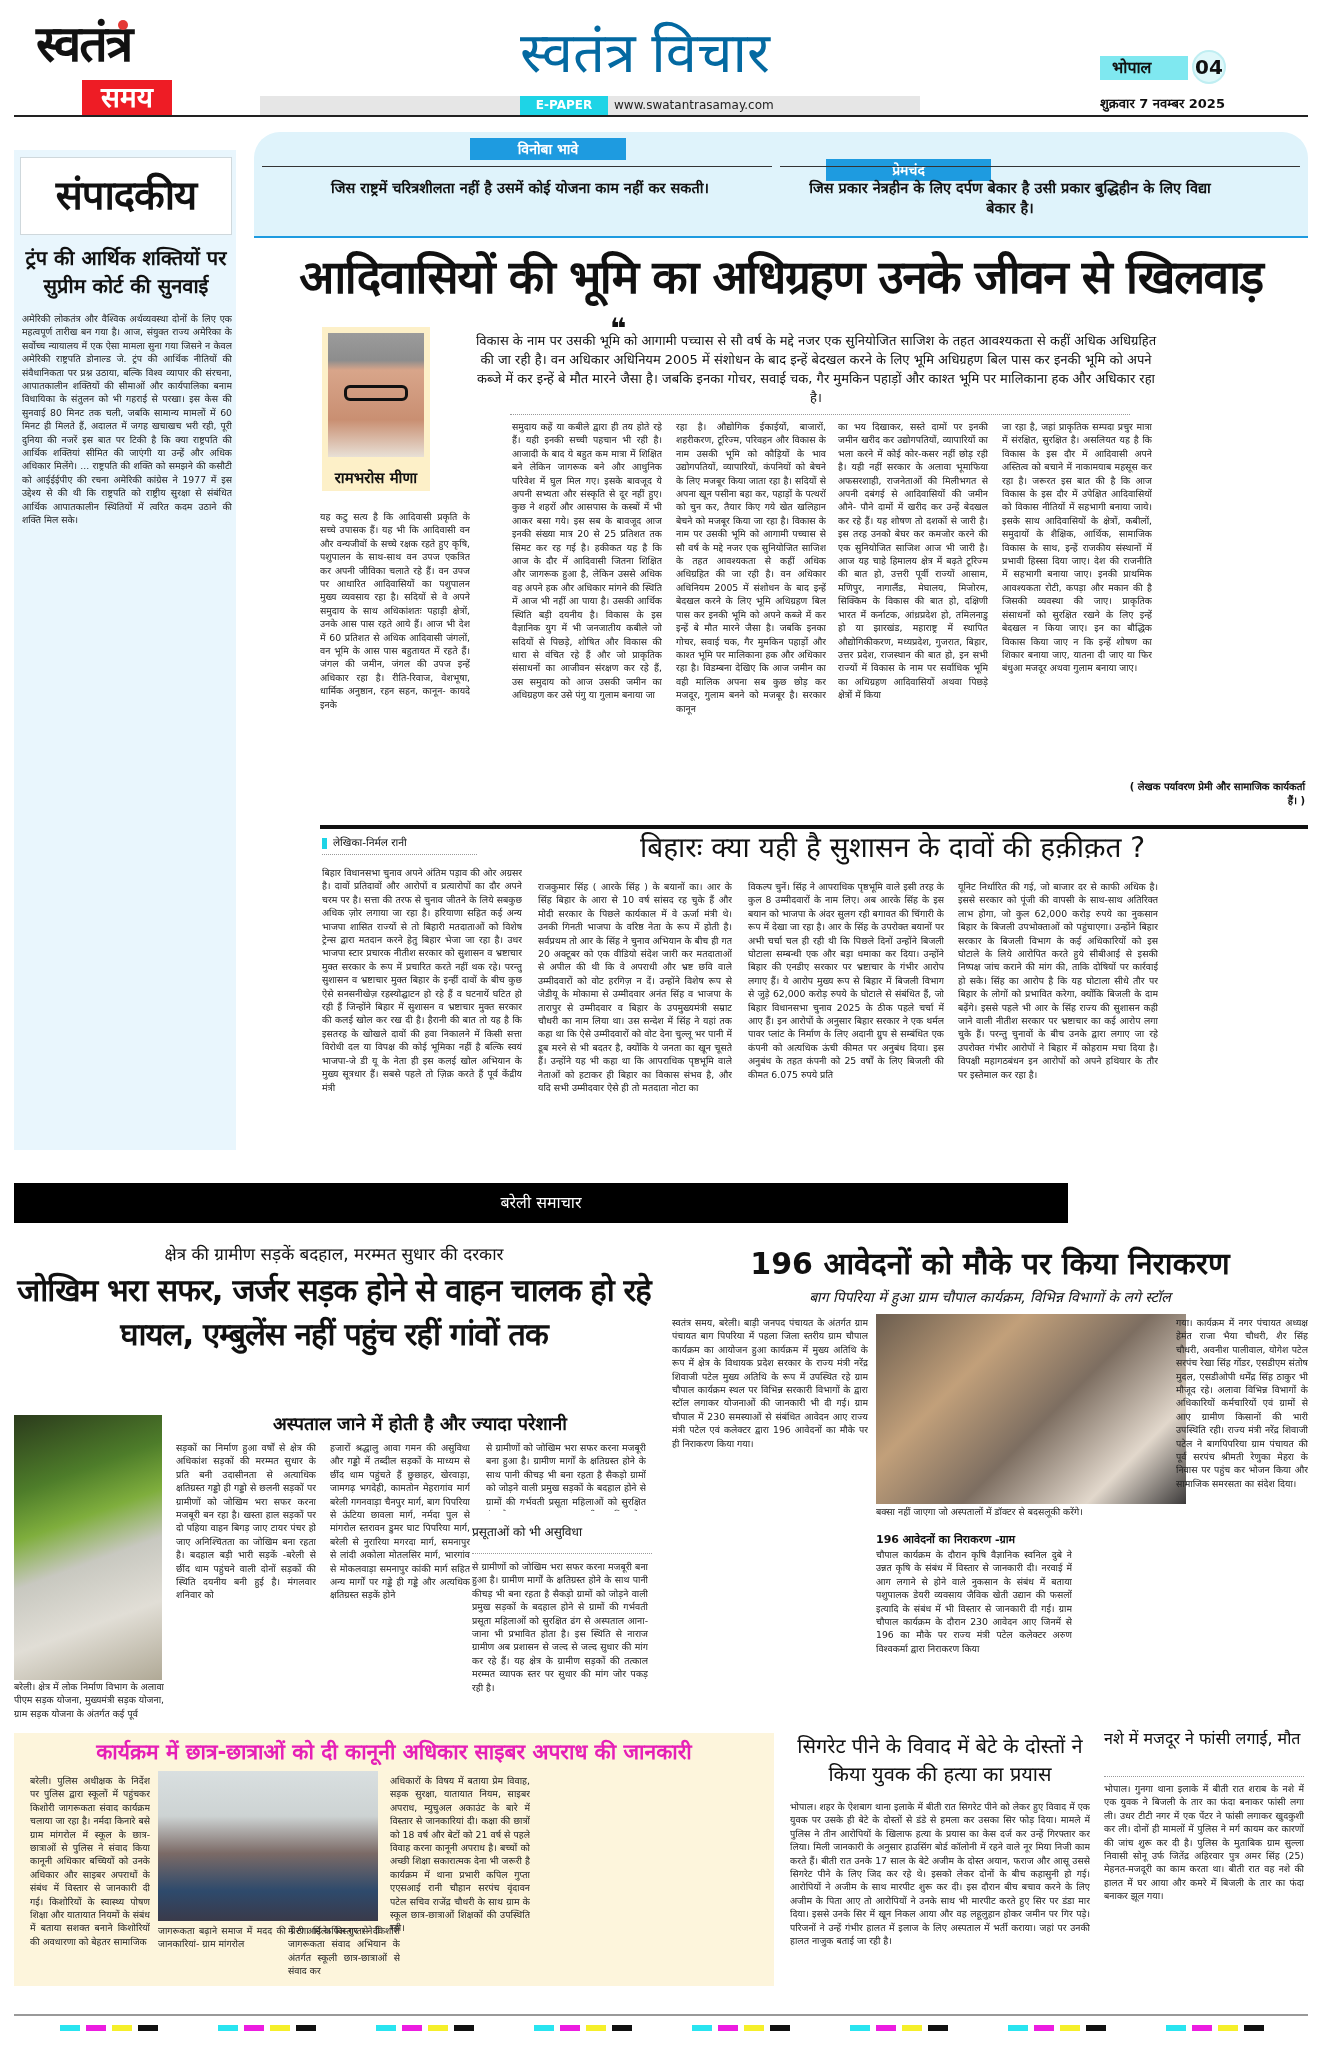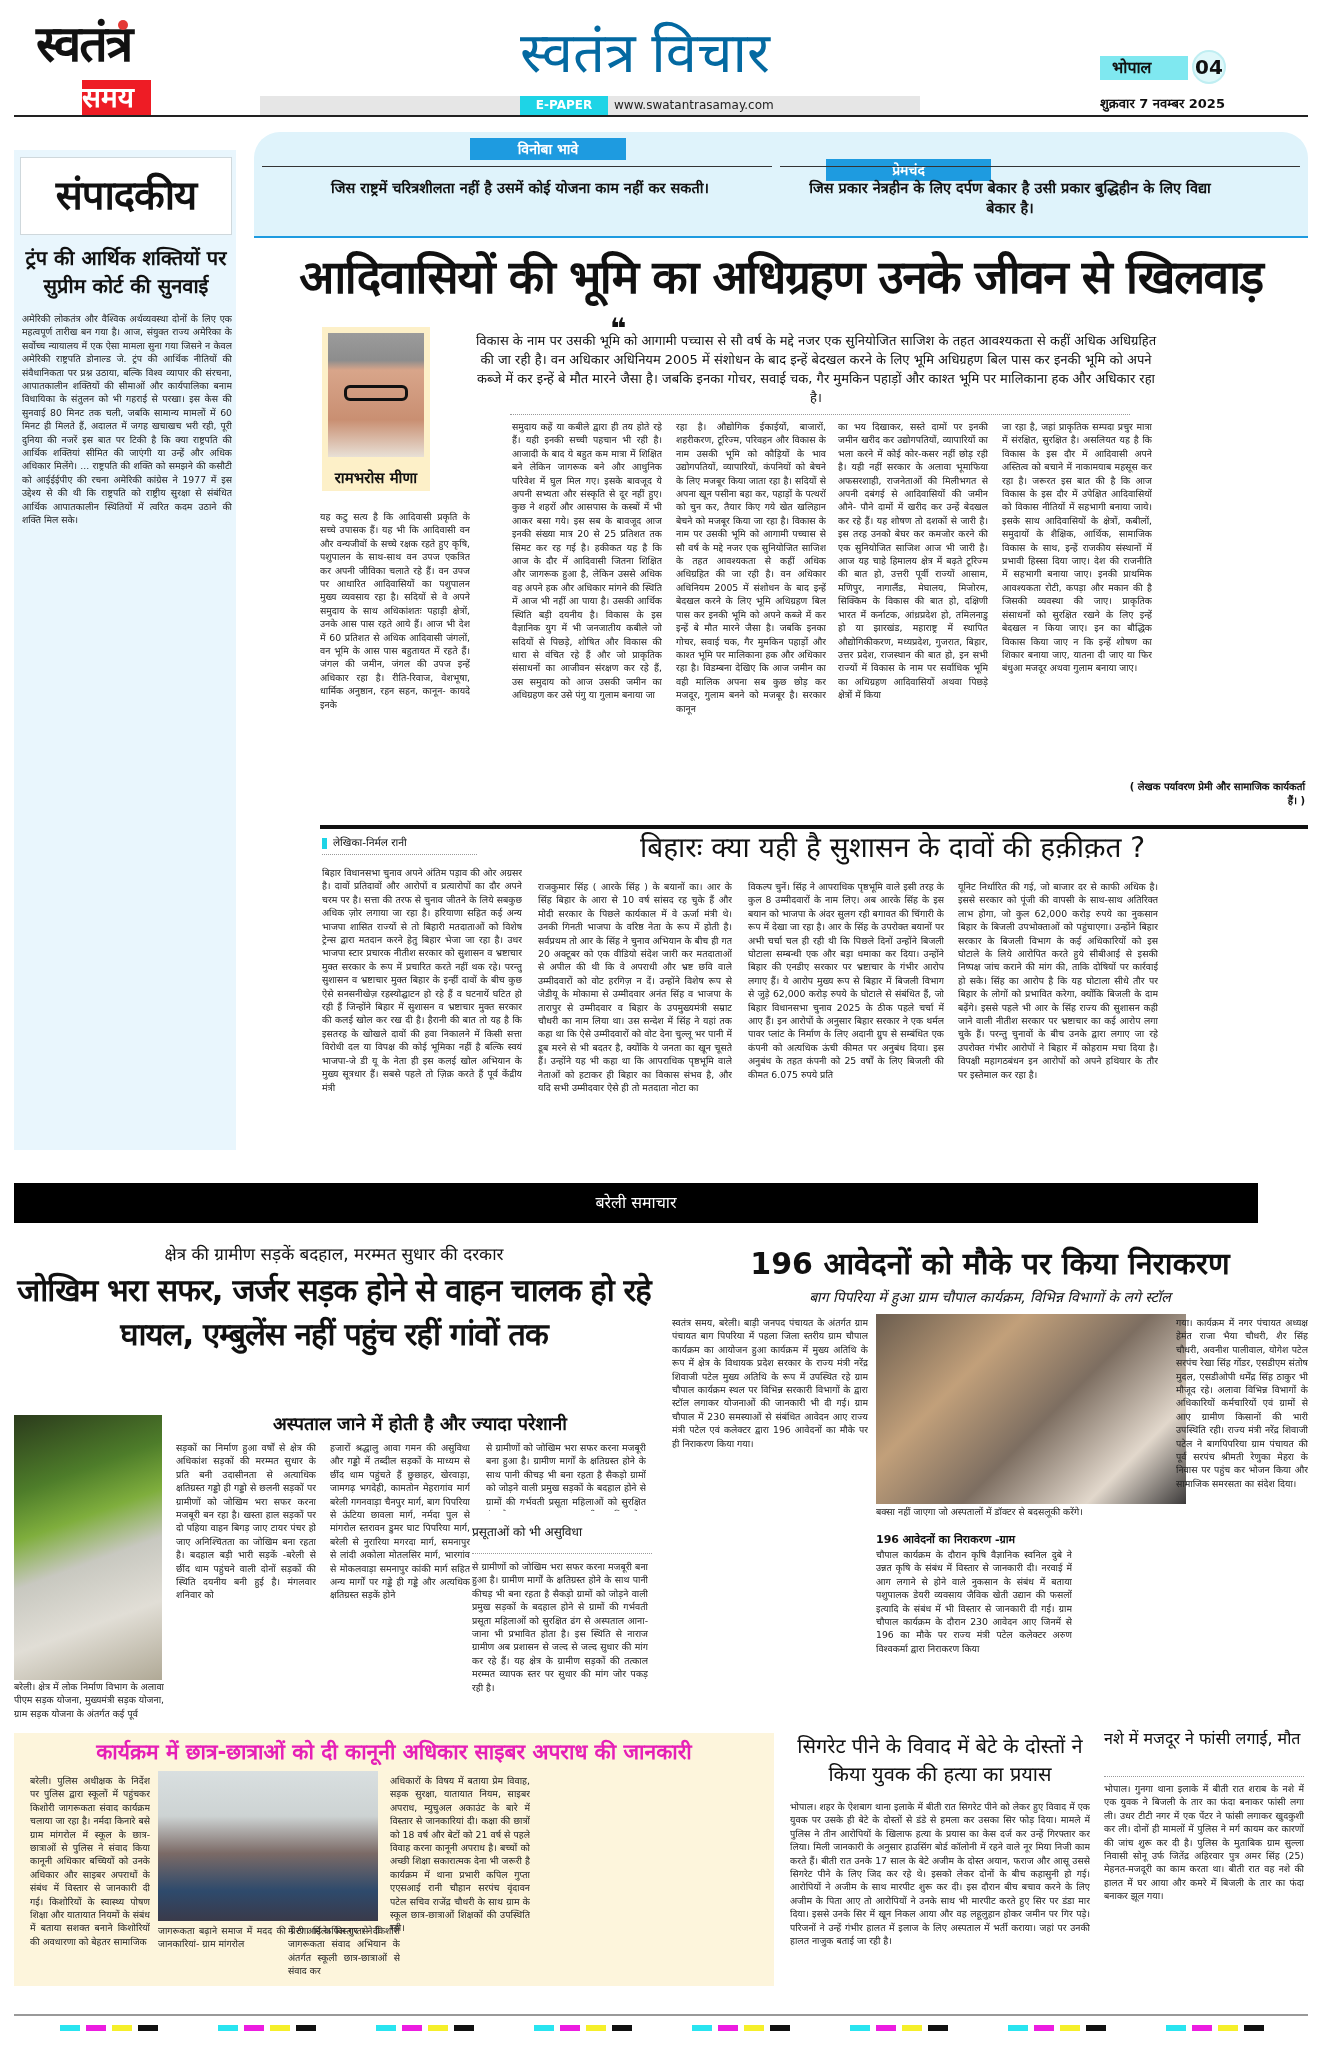--- a/index.html
+++ b/index.html
@@ -11,7 +11,7 @@
   
   #logo-top { left: 36px; top: 16px; font-family: "DejaVu Serif", serif; font-weight: 900; font-size: 50px; letter-spacing: -2px; line-height: 56px; color: #111; }
   #logo-dot { left: 118px; top: 20px; width: 10px; height: 10px; background: #e53935; border-radius: 50%; }
-  #logo-sub { left: 82px; top: 80px; width: 69px; height: 36px; background: #ee1c25; color: #fff; font-weight: 900; font-size: 28px; line-height: 36px; text-align: left; }
+  #logo-sub { left: 82px; top: 80px; width: 90px; height: 36px; background: #ee1c25; color: #fff; font-weight: 900; font-size: 28px; line-height: 36px; text-align: center; }
   #mast-rule { left: 14px; top: 115px; width: 1294px; height: 2px; background: #222; }
   #mast-title { left: 520px; top: 18px; font-family: Liberation Sans, sans-serif; font-size: 56px; line-height: 70px; color: #0369a1; }
   #mast-bar { left: 260px; top: 96px; width: 660px; height: 19px; background: #e6e6e6; }

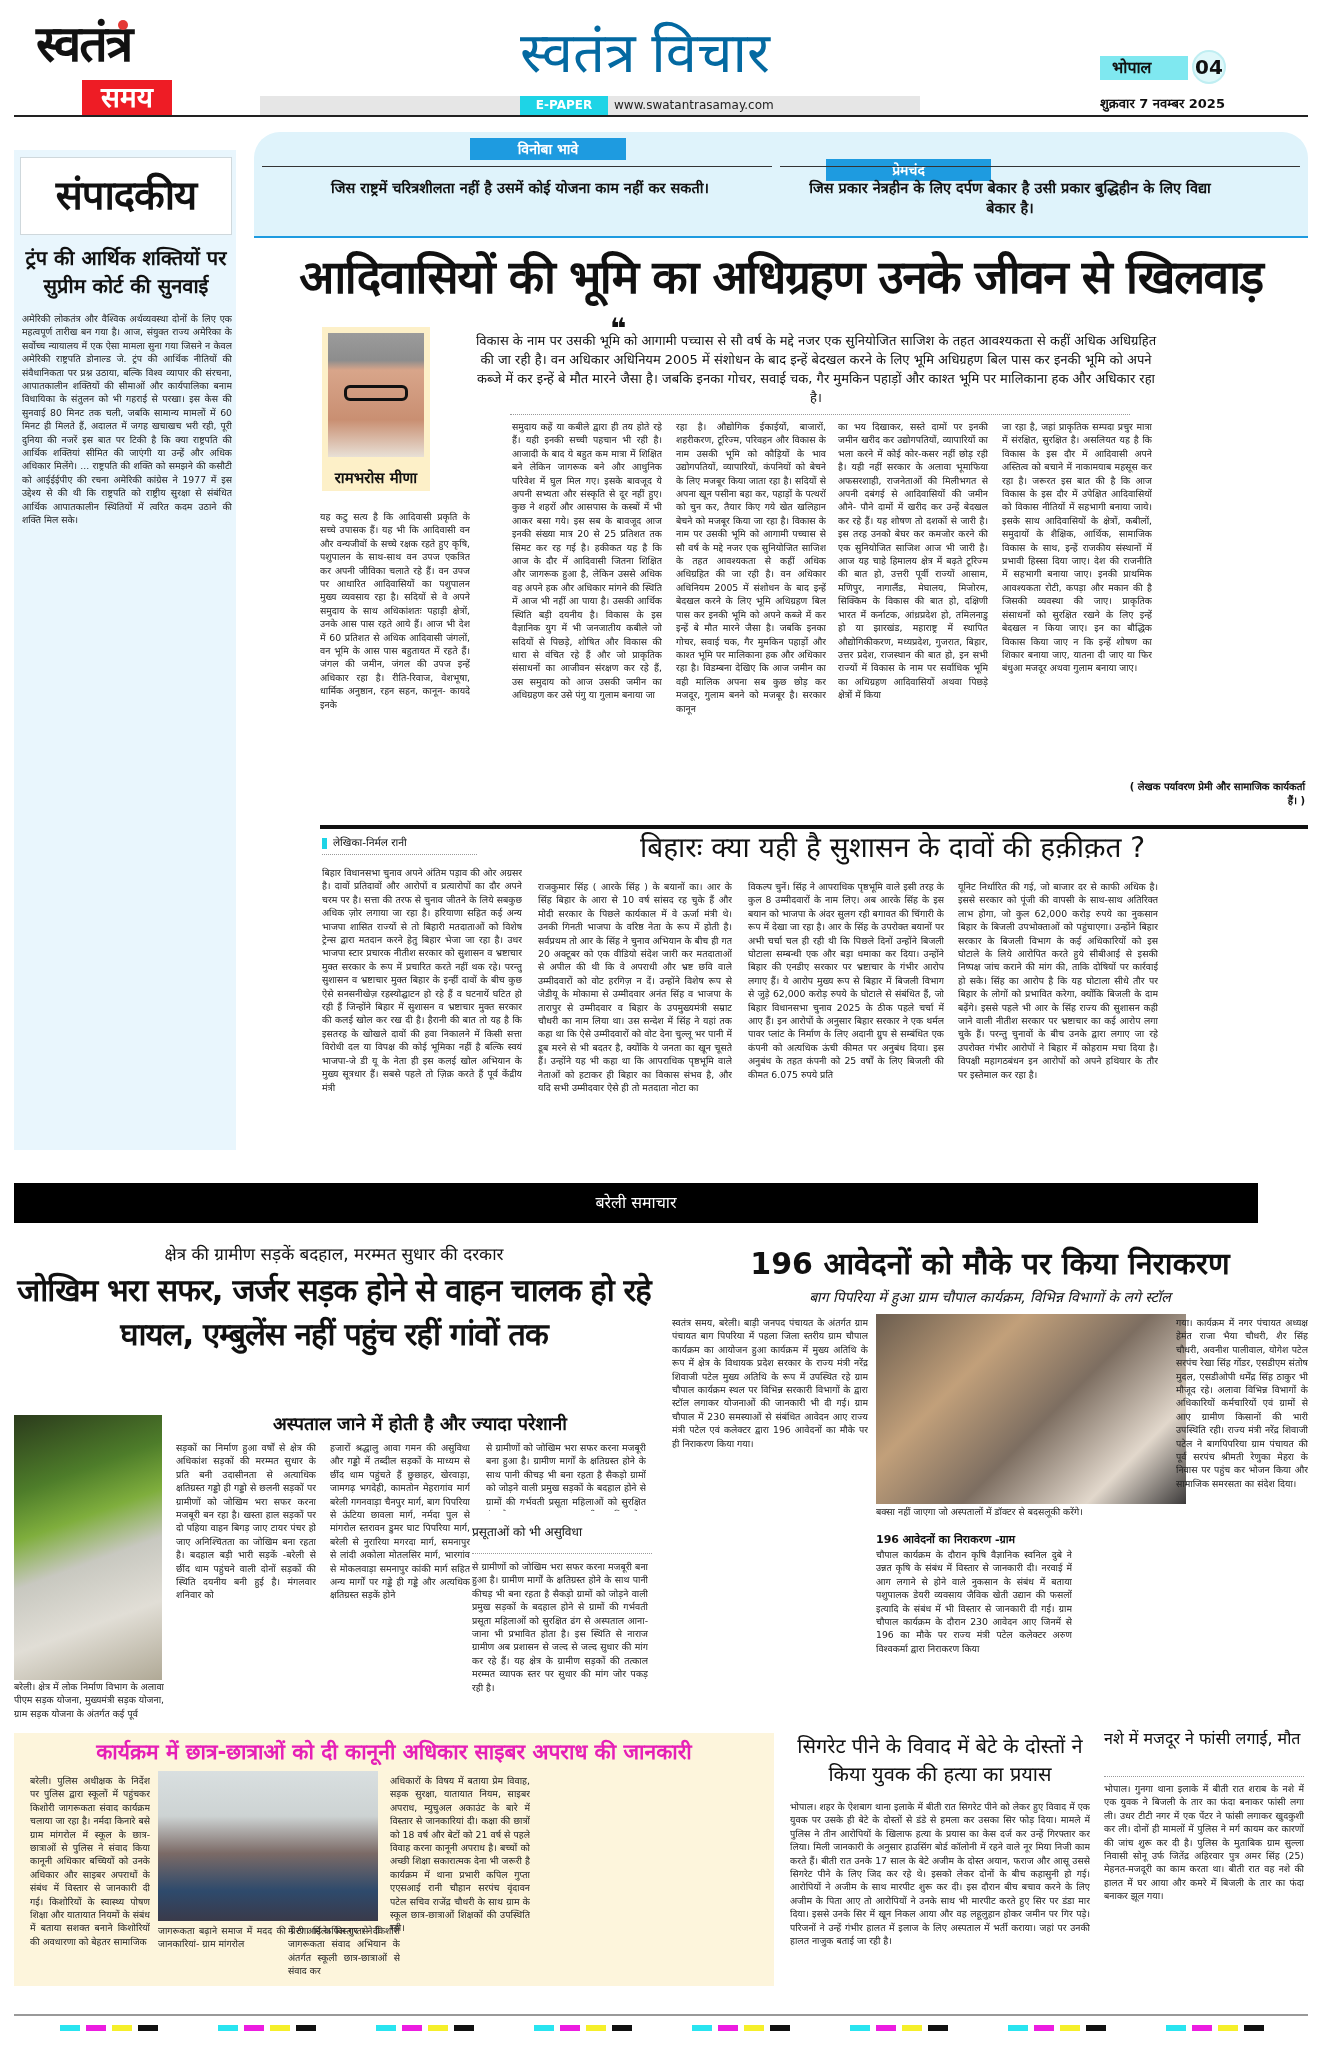--- a/index.html
+++ b/index.html
@@ -51,7 +51,7 @@
   #bihar-headline { left: 640px; top: 828px; font-size: 28px; font-weight: normal; line-height: 40px; }
 
   
-  #bareli-band { left: 14px; top: 1183px; width: 1244px; height: 40px; background: #000; color: #fff; font-size: 16px; line-height: 40px; text-align: center; }
+  #bareli-band { left: 14px; top: 1183px; width: 1054px; height: 40px; background: #000; color: #fff; font-size: 16px; line-height: 40px; text-align: center; }
 
   #road-kicker { left: 14px; top: 1242px; width: 640px; text-align: center; font-size: 17px; line-height: 24px; }
   #road-headline { left: 14px; top: 1268px; width: 640px; text-align: center; font-weight: 900; font-size: 31px; line-height: 44px; letter-spacing: -1px; }

